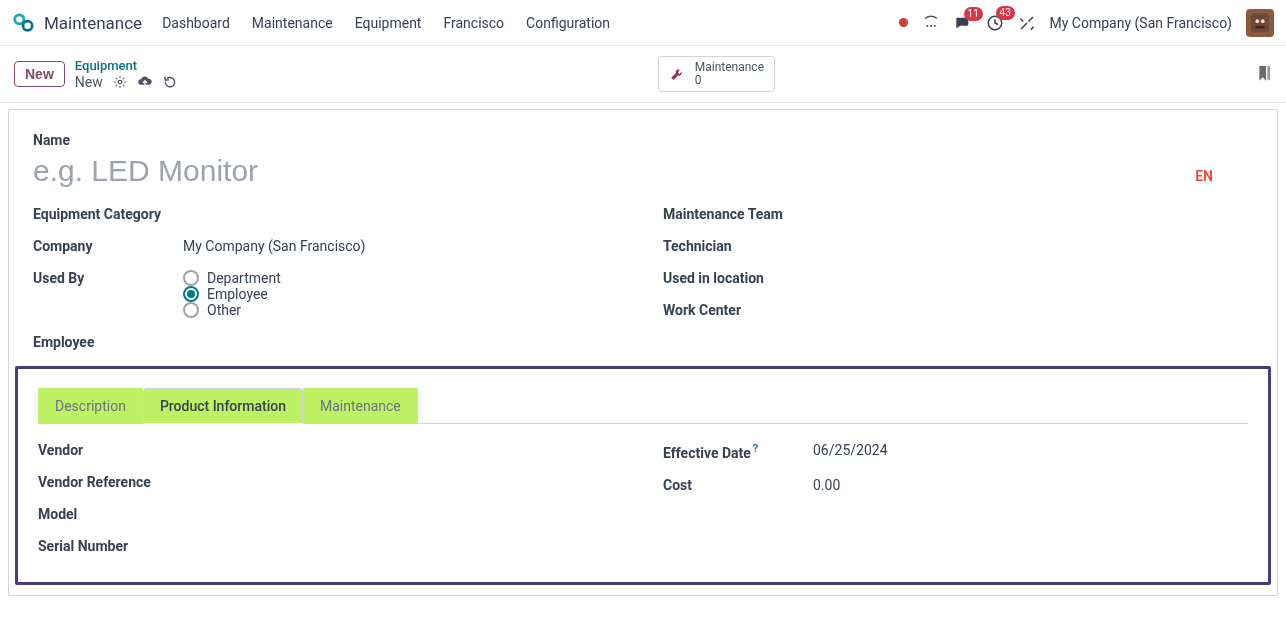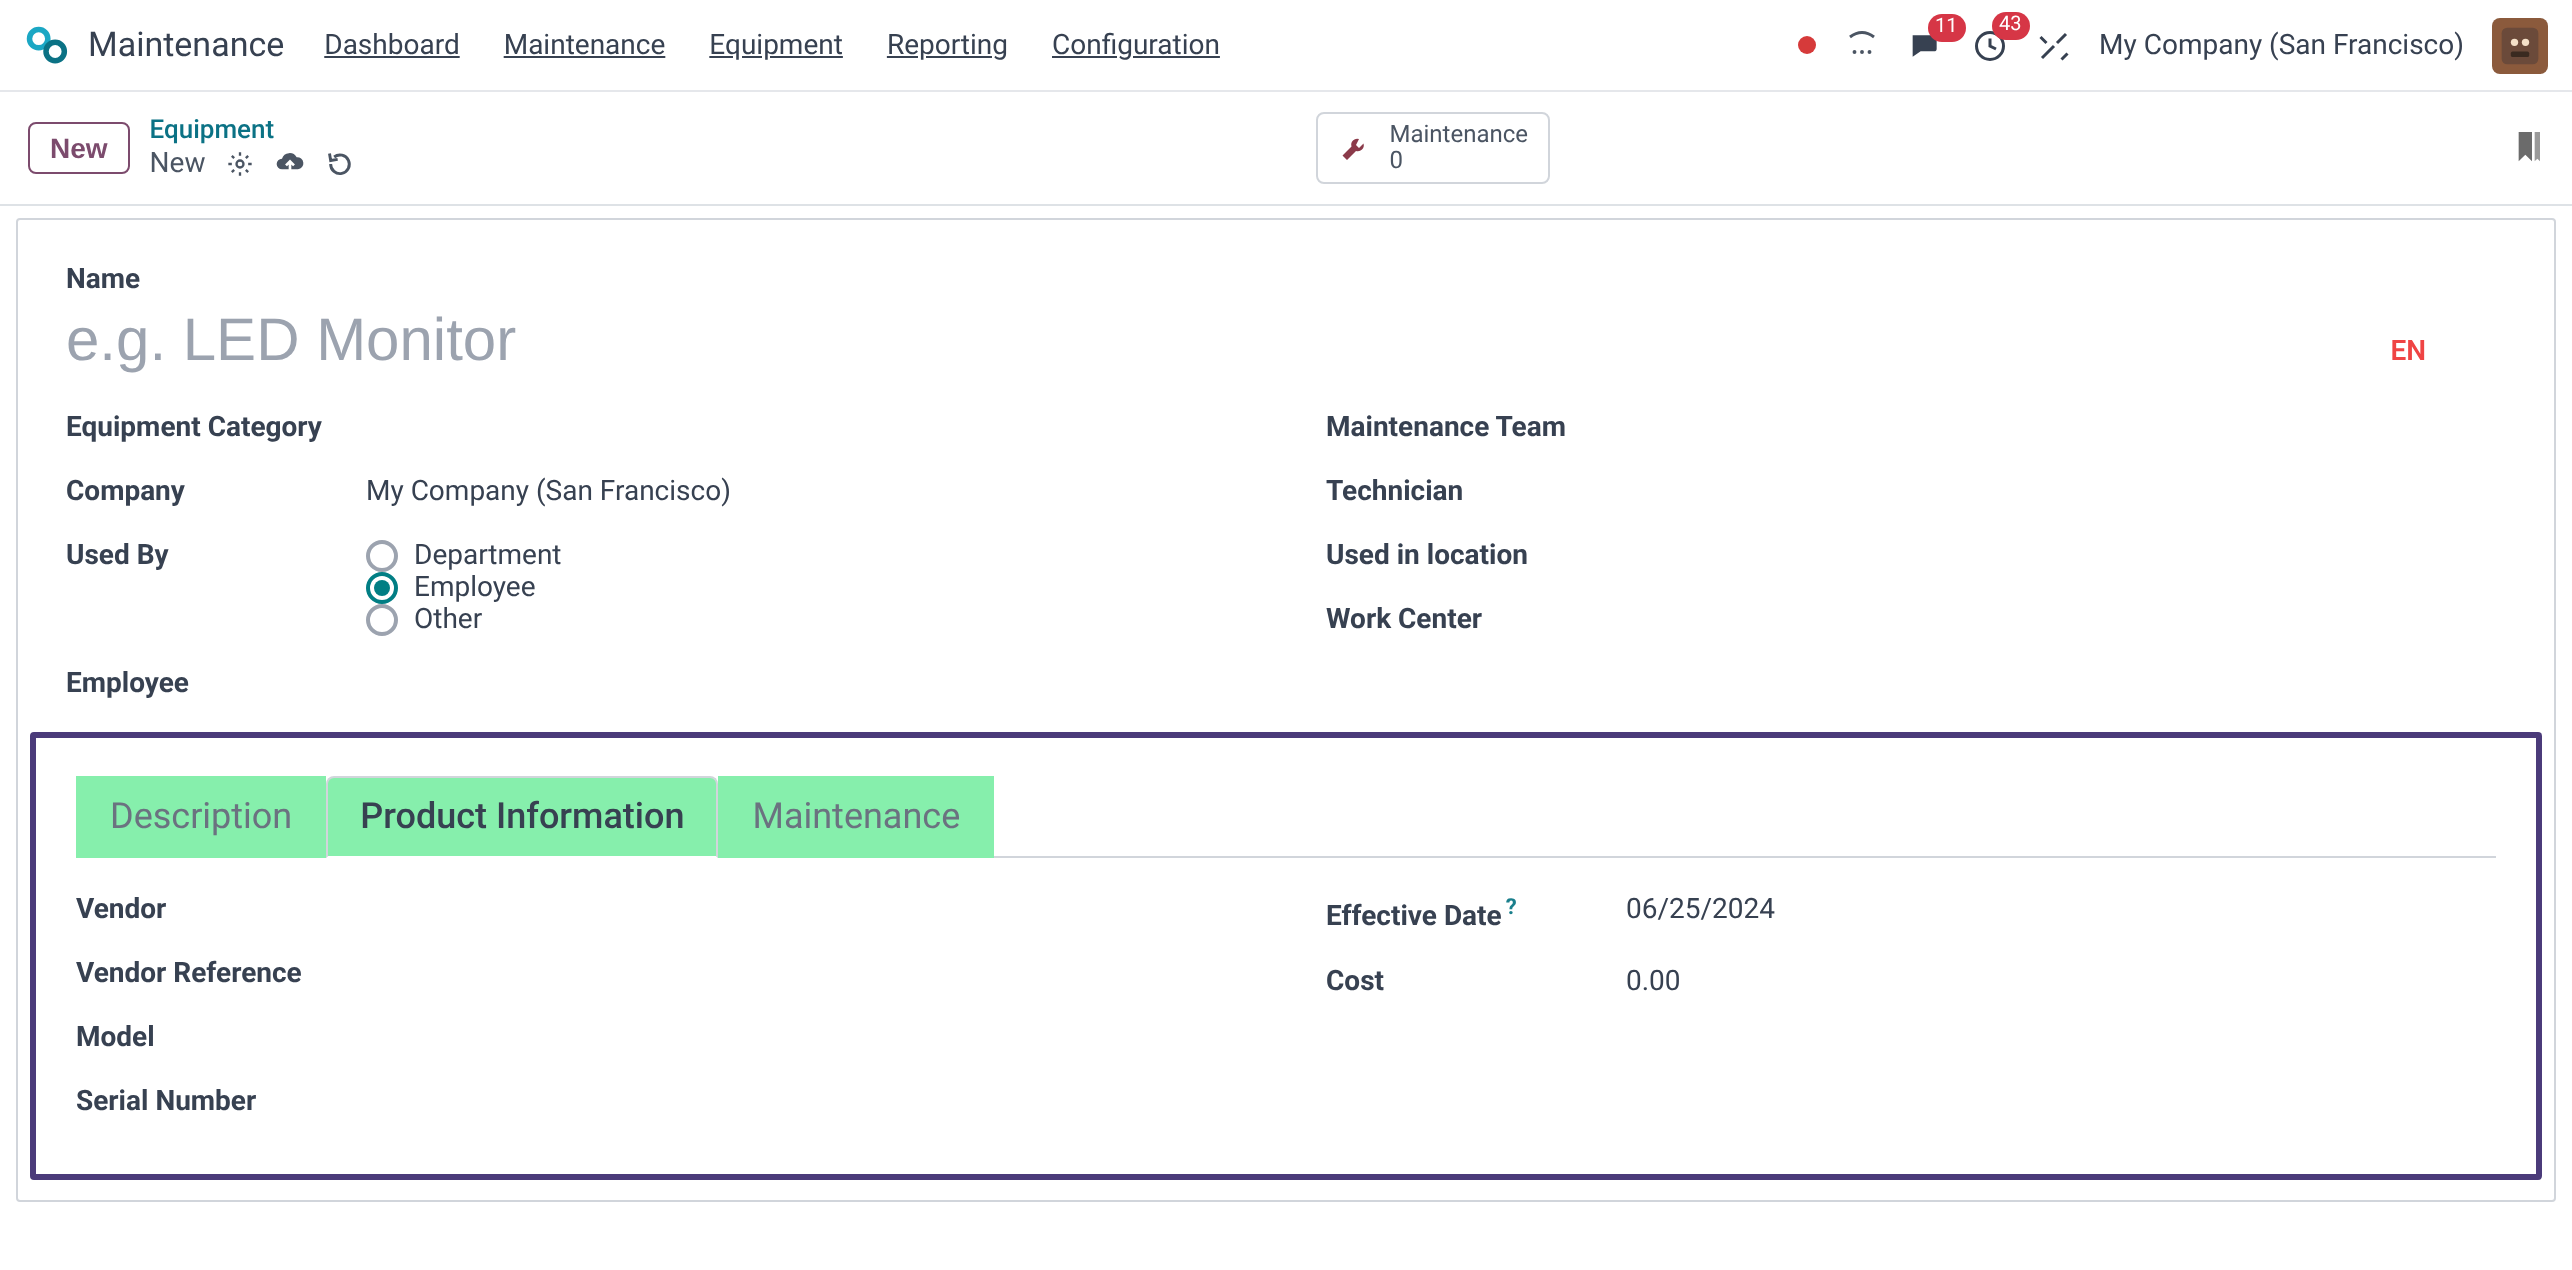--- a/index.html
+++ b/index.html
@@ -32,7 +32,7 @@
     margin-right: 20px;
   }
   .nav-links { display: flex; gap: 22px; }
-  .nav-link { color: #374151; cursor: pointer; font-size: 14px; text-decoration: underline; }
+  .nav-link { color: #374151; cursor: pointer; font-size: 14px; }
   .topnav-spacer { flex: 1; }
   .topnav-right { display: flex; align-items: center; gap: 14px; }
   .red-dot { width: 9px; height: 9px; background: #d63a3a; border-radius: 50%; }

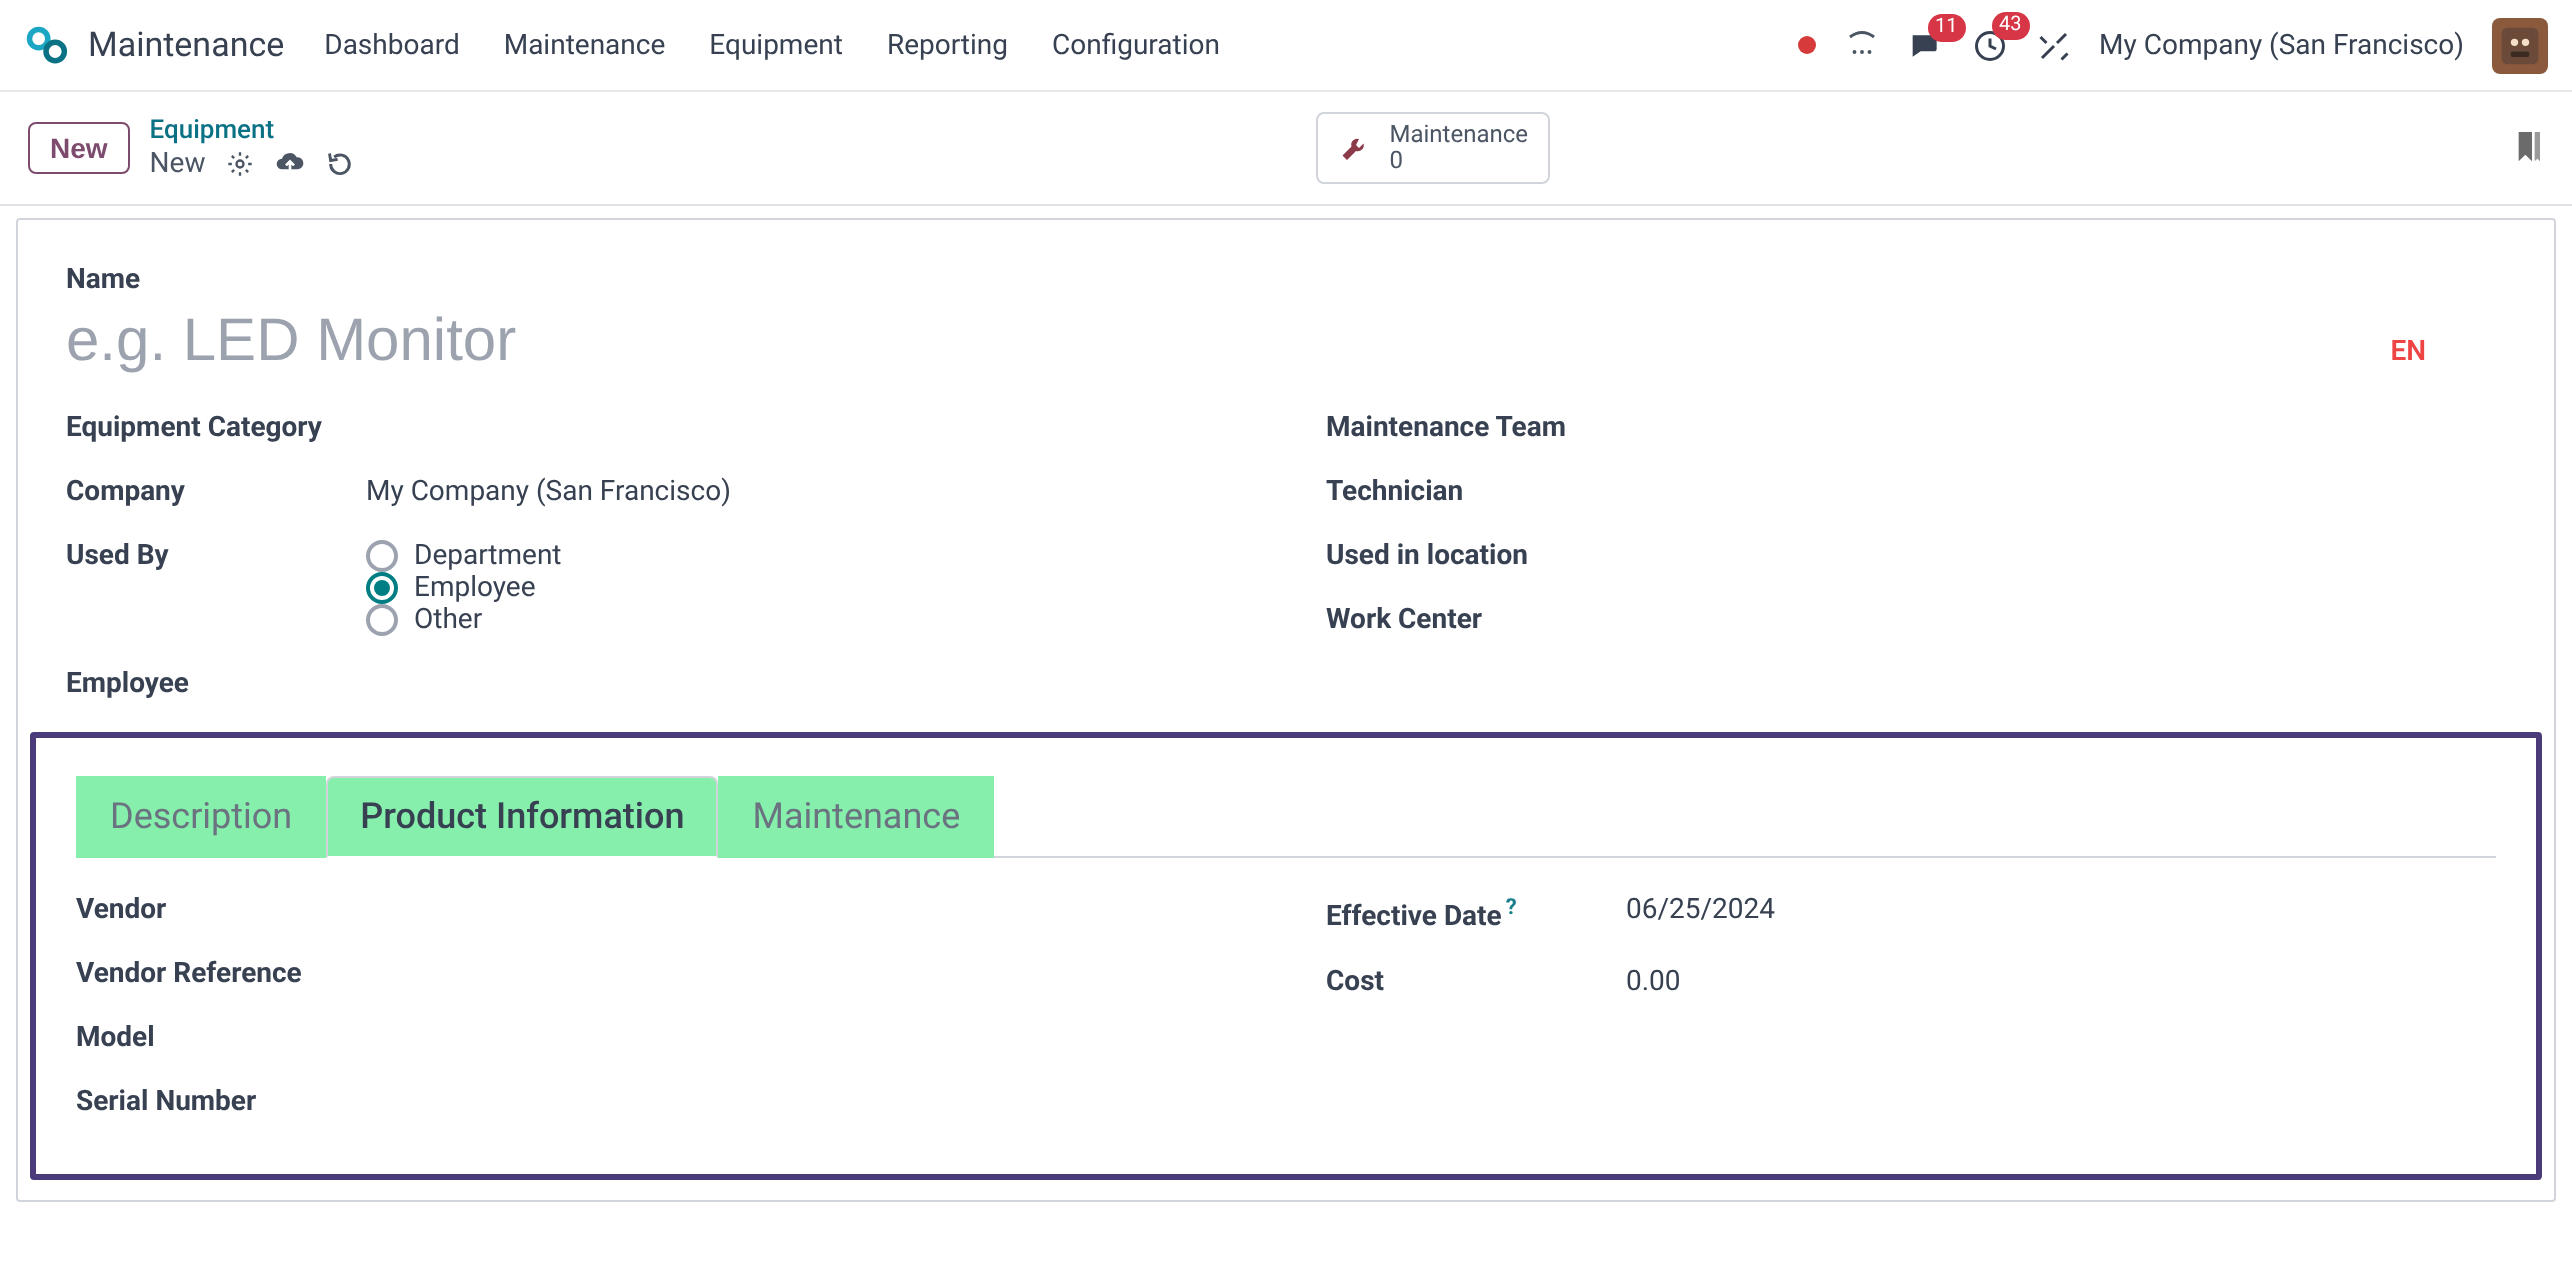--- a/index.html
+++ b/index.html
@@ -181,7 +181,7 @@
     <span class="nav-link">Dashboard</span>
     <span class="nav-link">Maintenance</span>
     <span class="nav-link">Equipment</span>
-    <span class="nav-link">Reporting</span>
+    <span class="nav-link">Francisco</span>
     <span class="nav-link">Configuration</span>
   </div>
   <div class="topnav-spacer"></div>

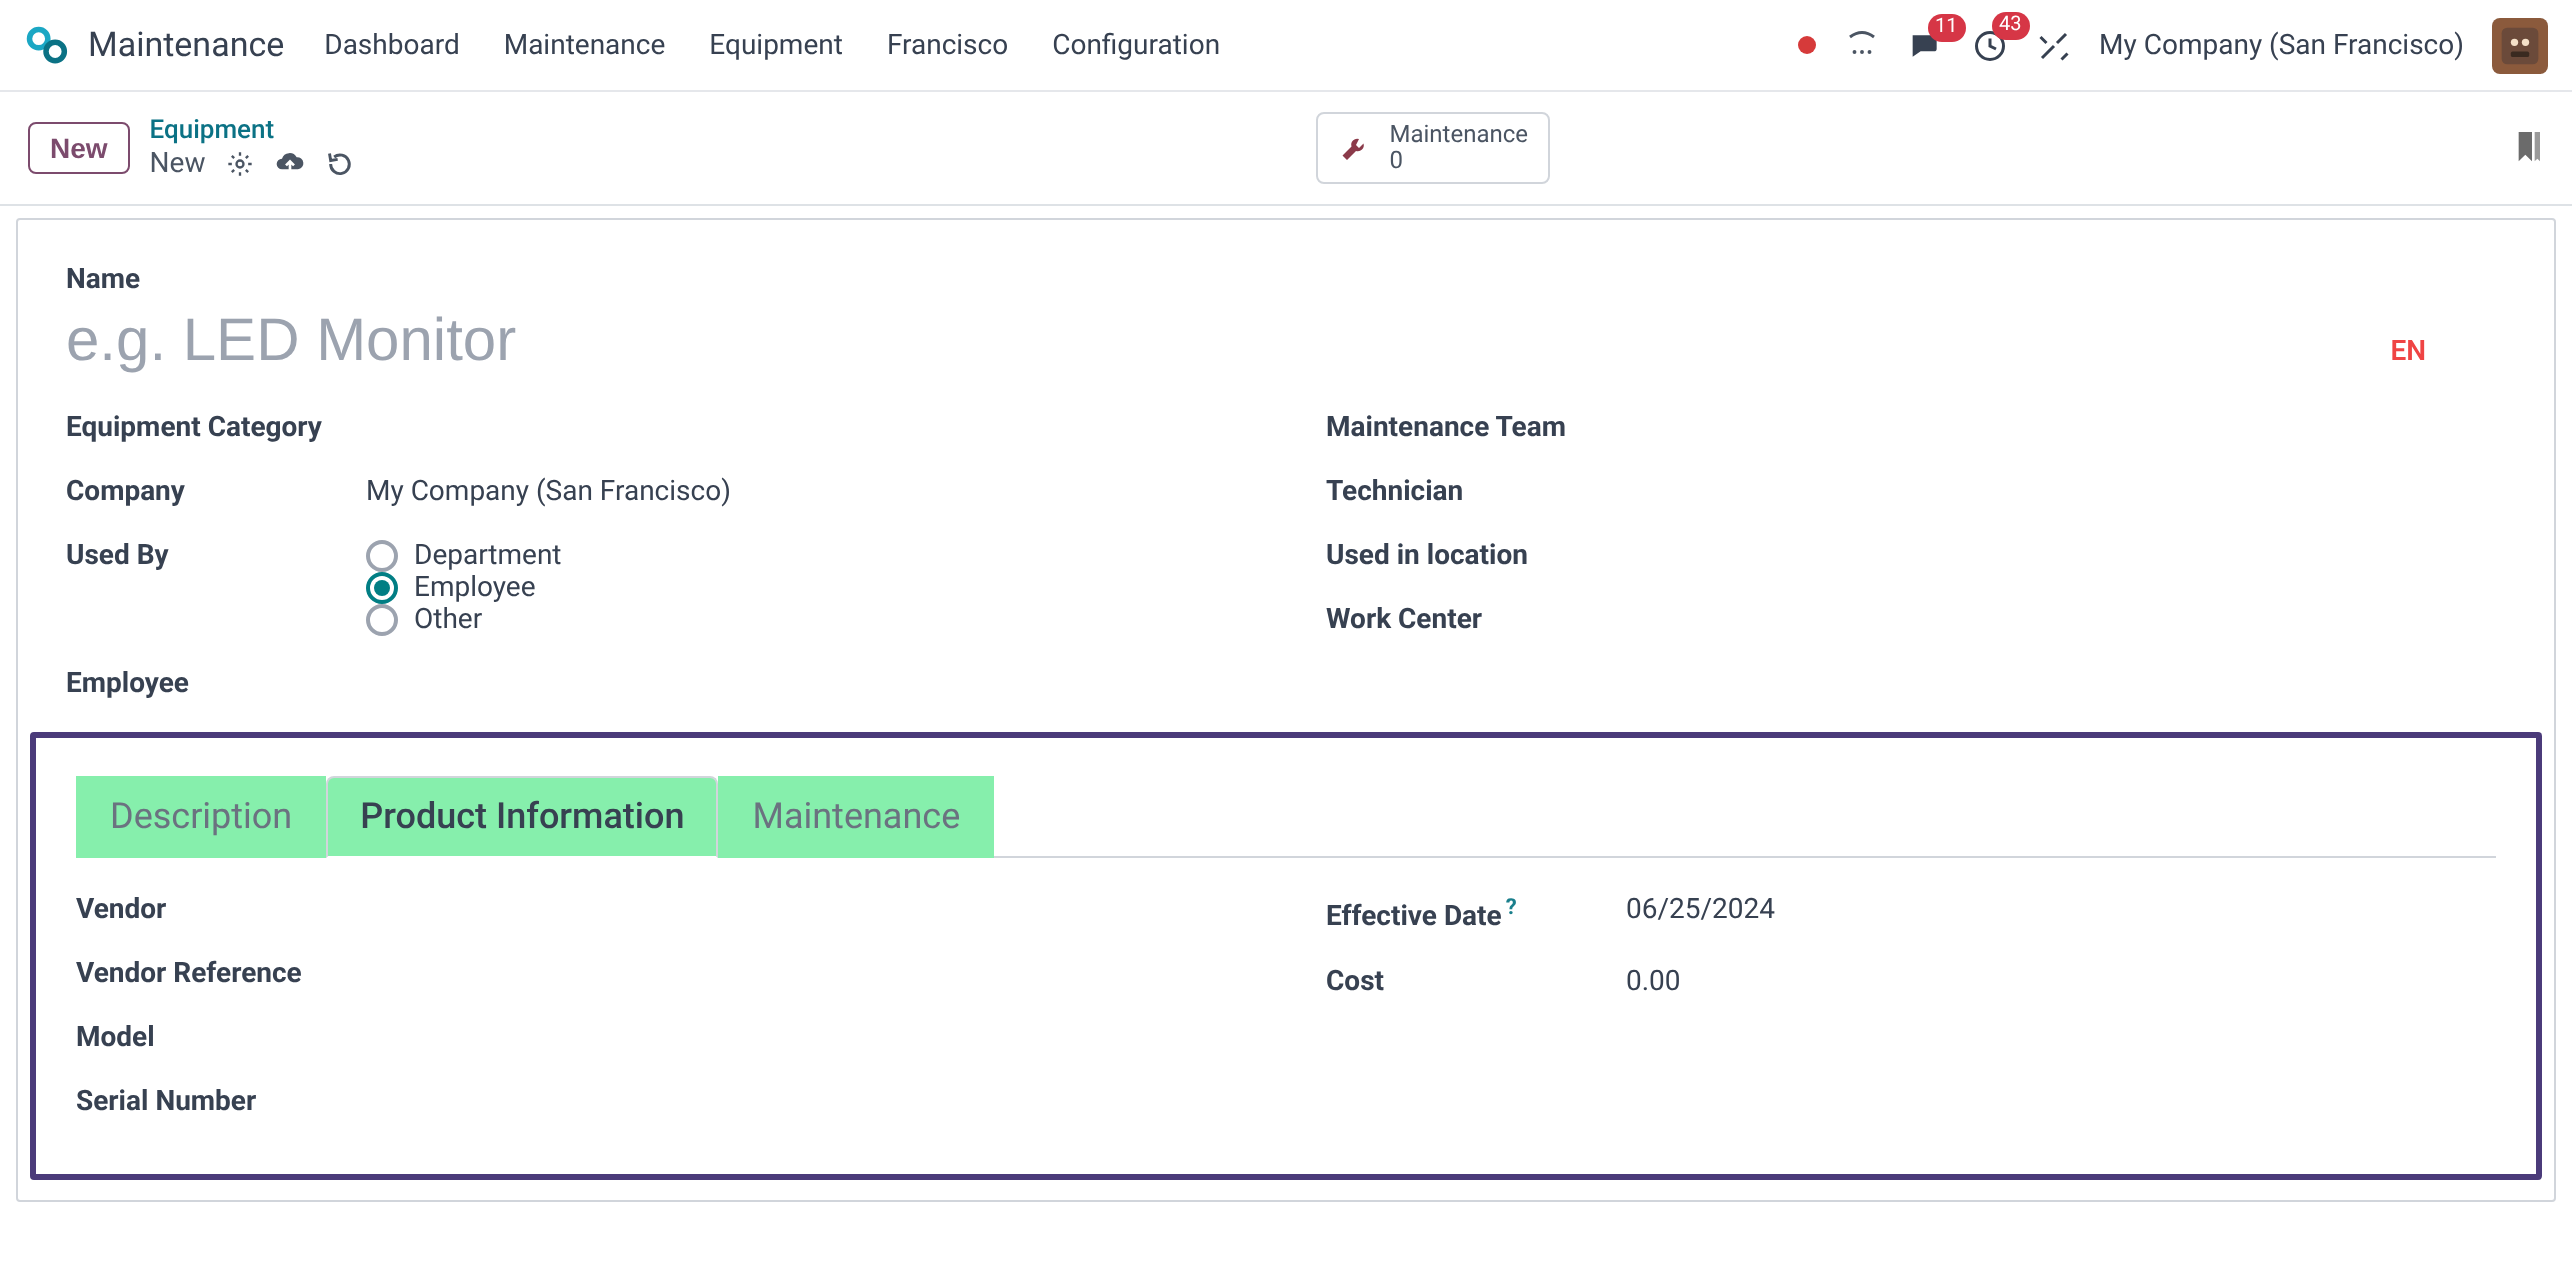--- a/index.html
+++ b/index.html
@@ -150,10 +150,10 @@
     border-bottom:none;
     cursor:pointer;
     color:#6b7280;
-    font-size:18px;
+    font-size:14px;
     position:relative;
     top:1px;
-    background:#86efac;
+    background:#bef264;
   }
   .tab.active {
     border-color:#d1d5db;

